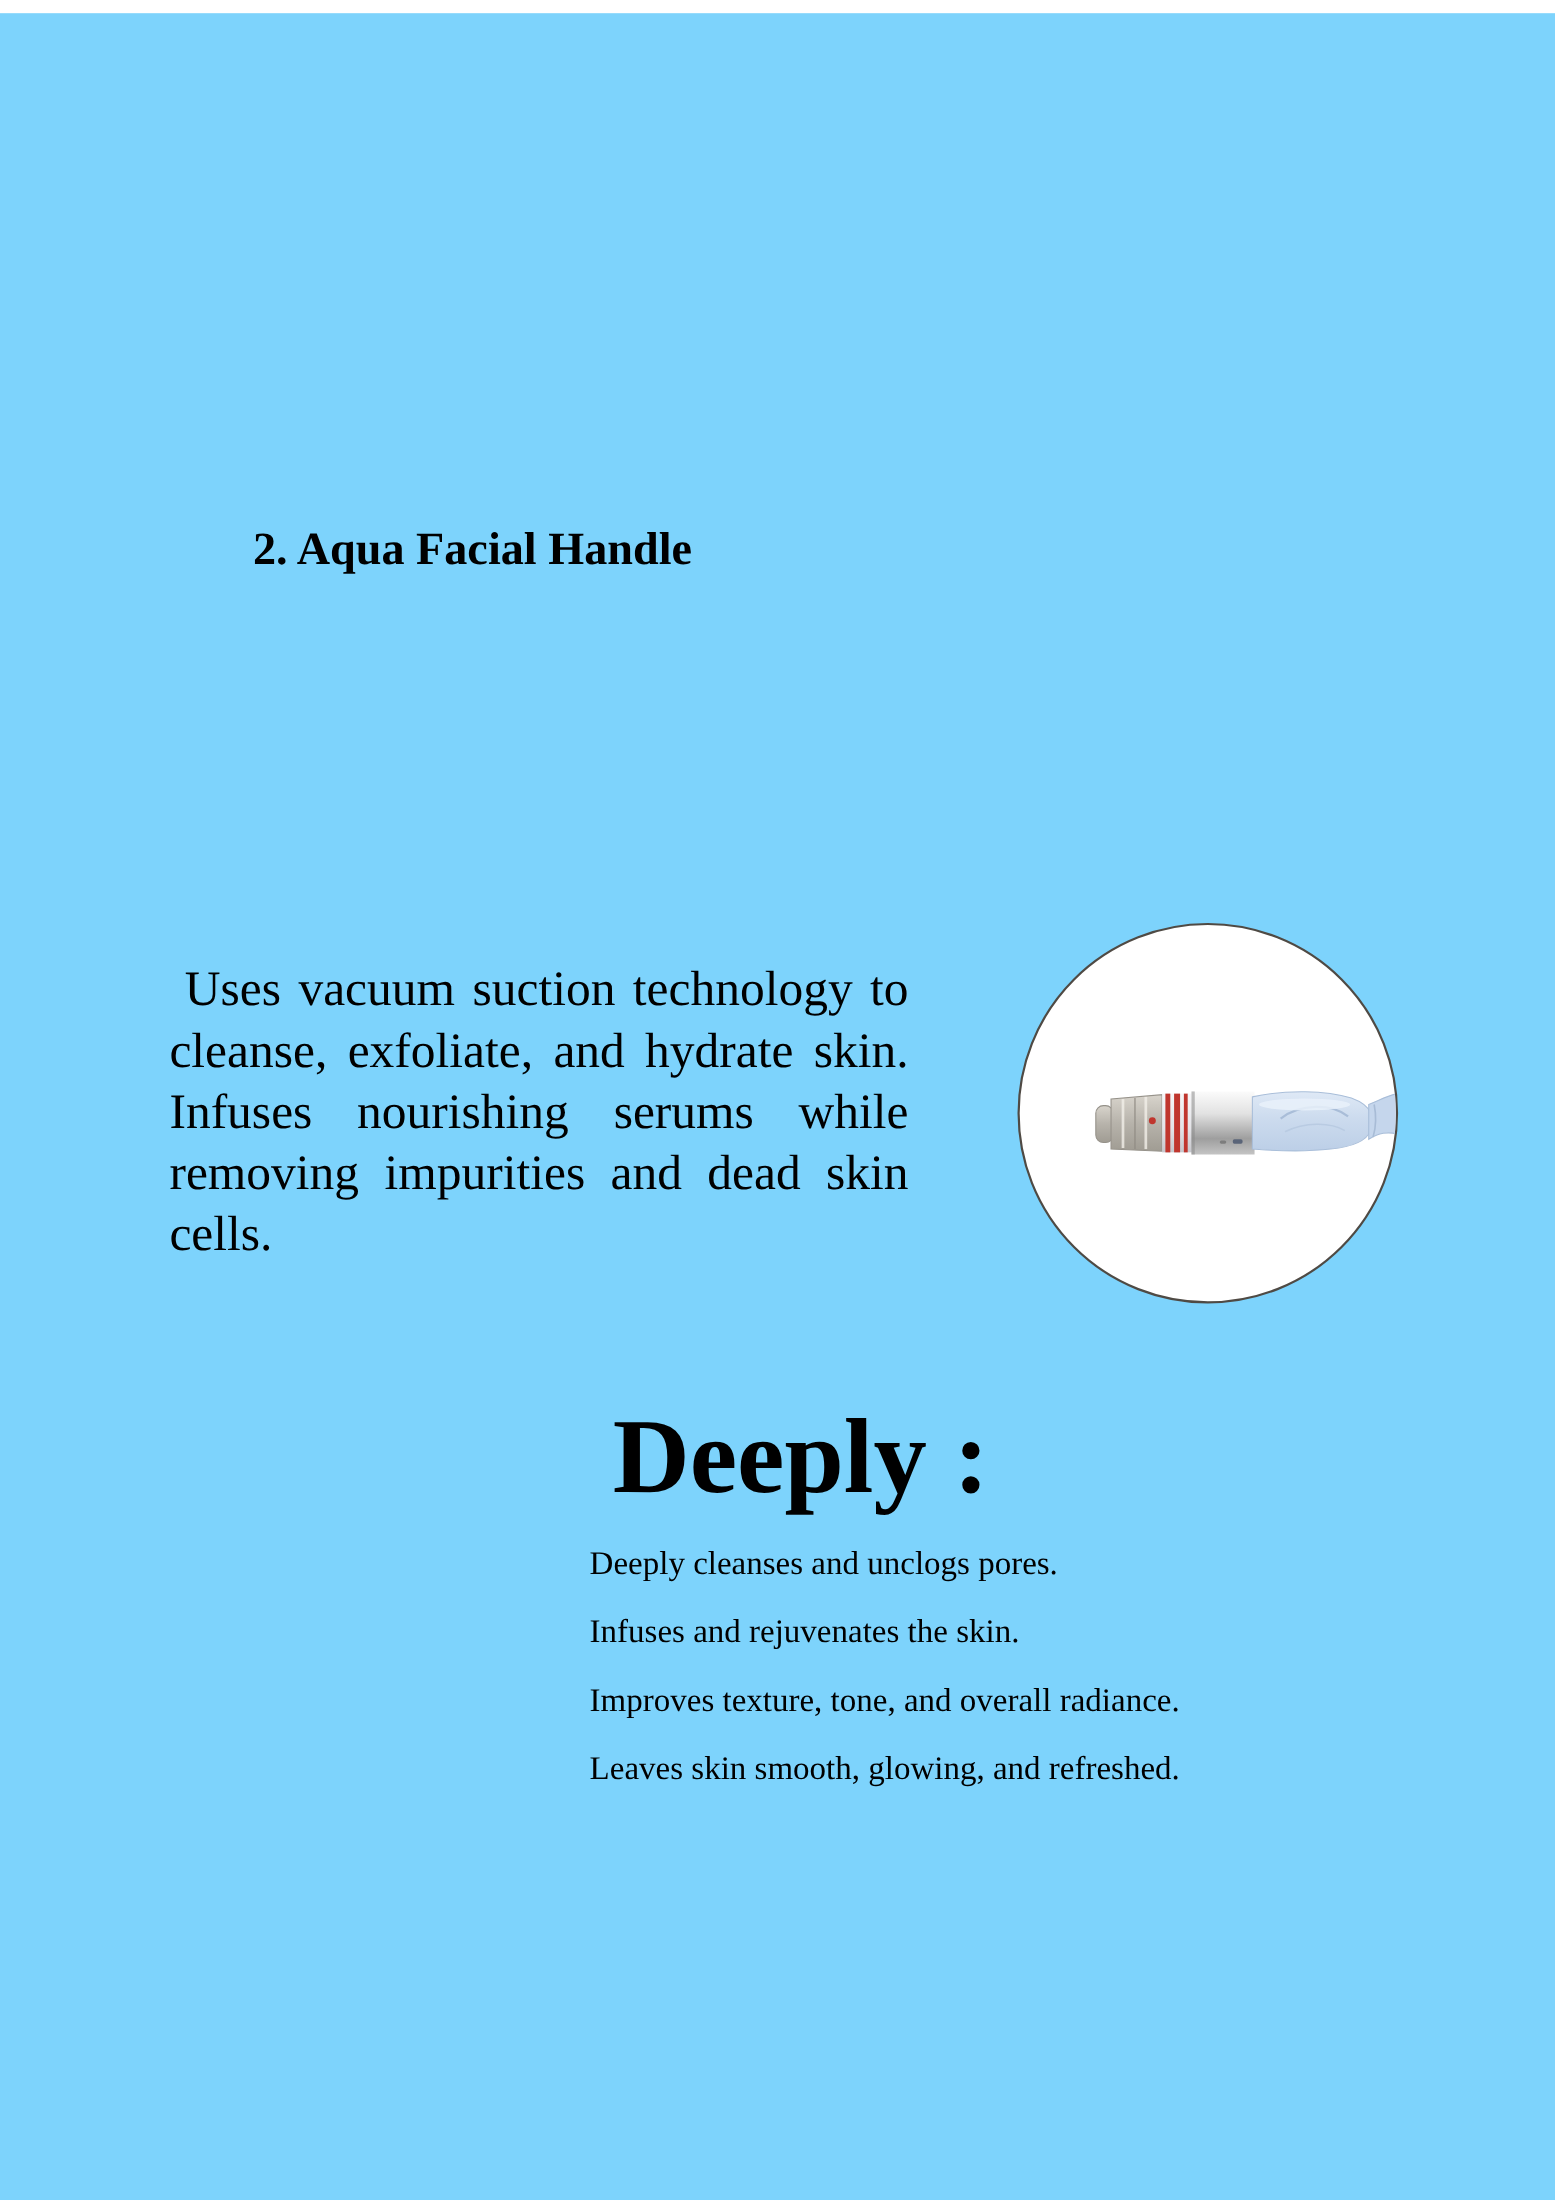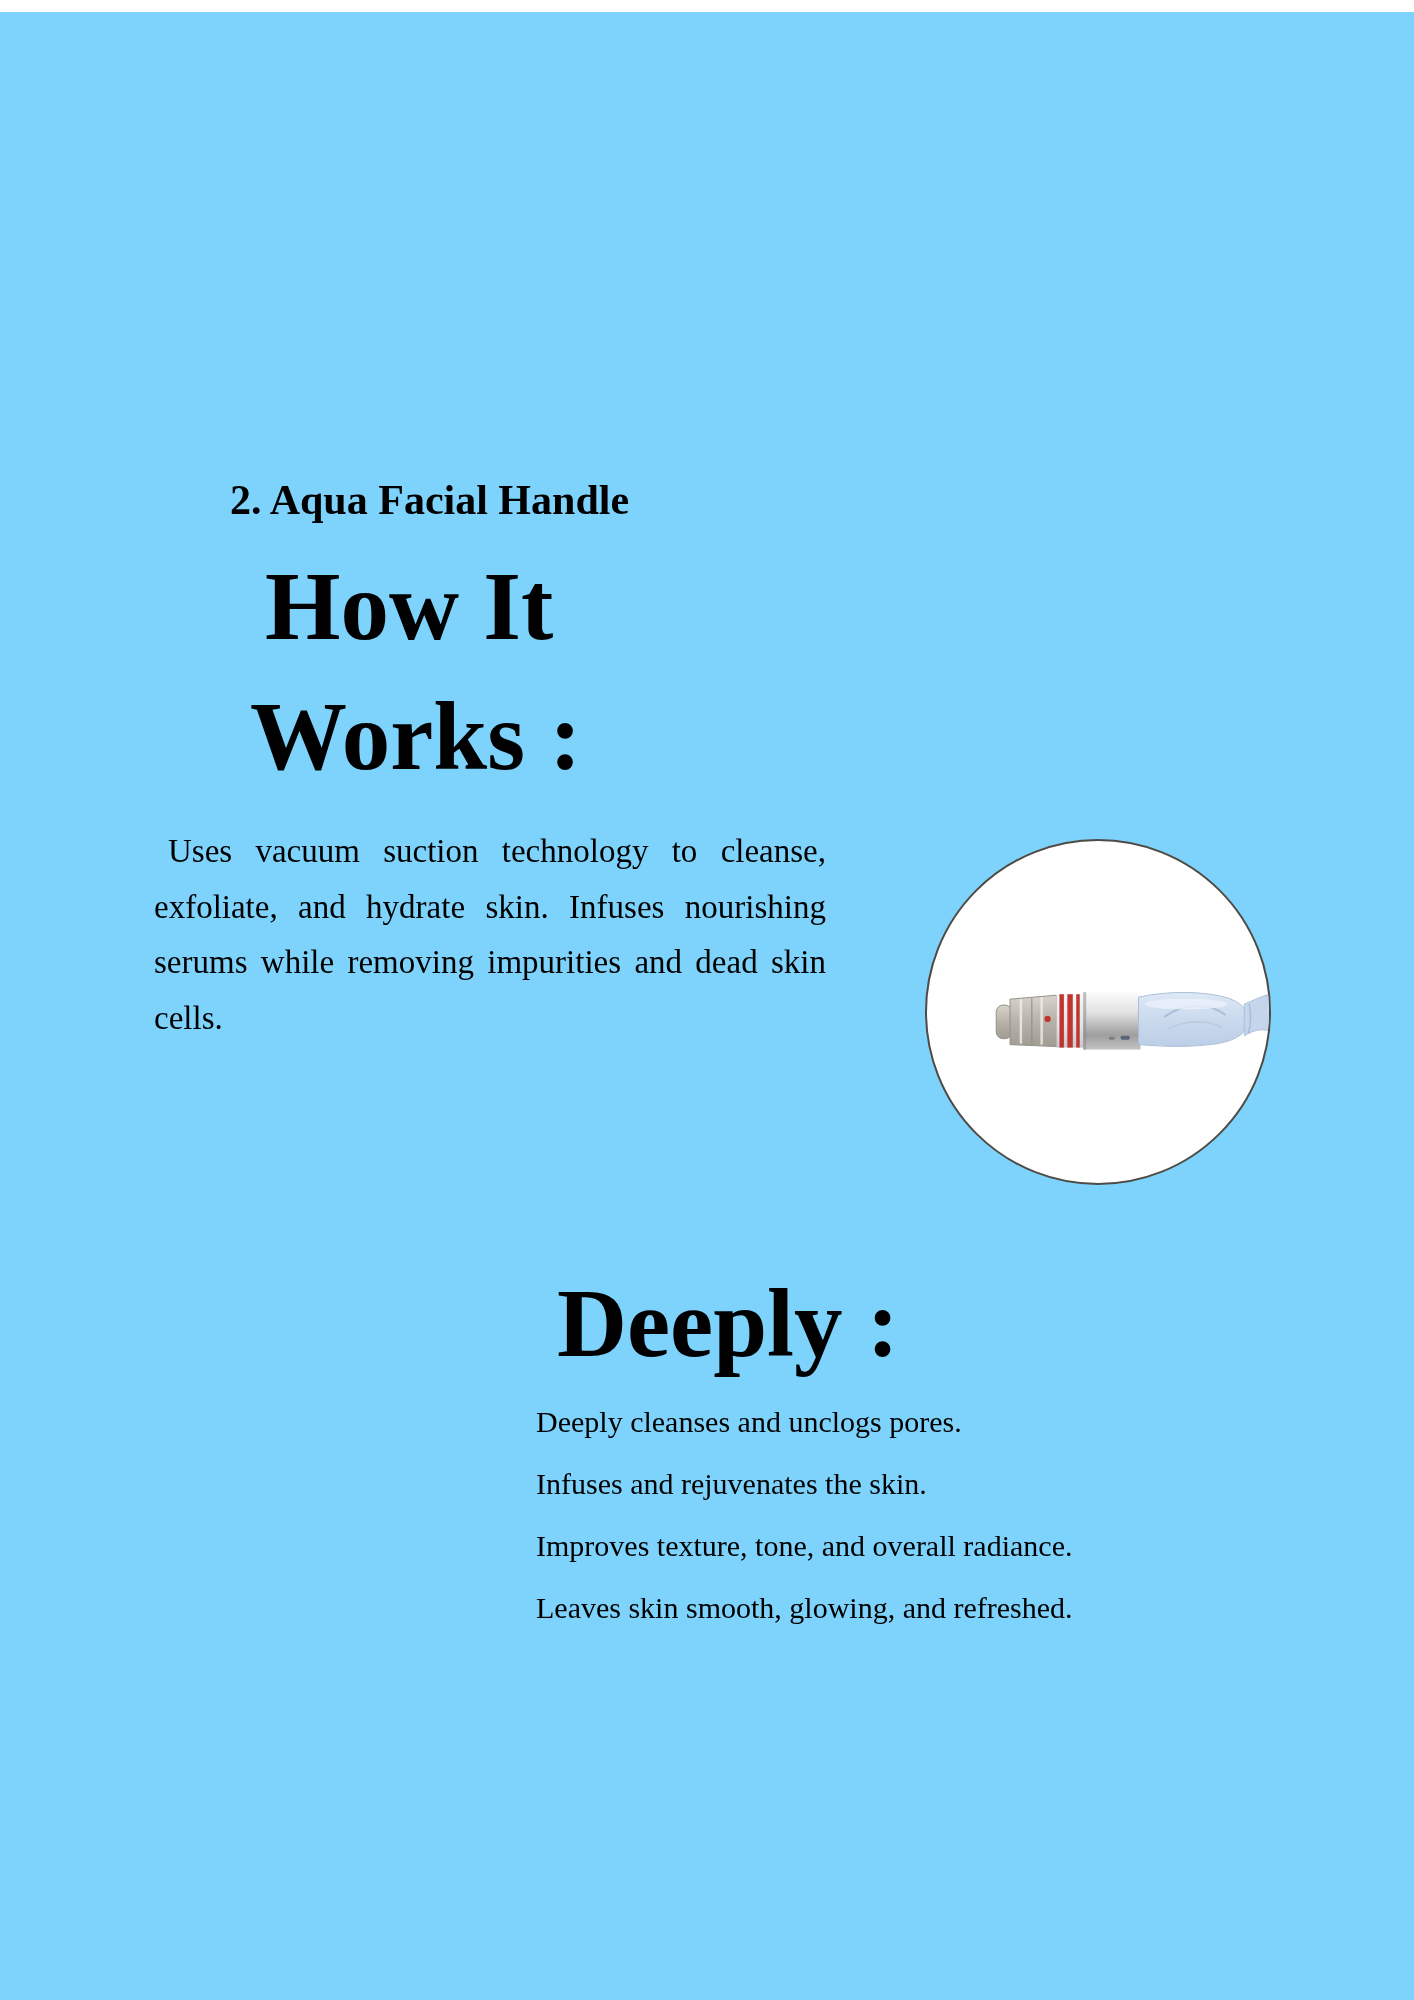--- a/index.html
+++ b/index.html
@@ -74,10 +74,6 @@
 
   <div class="section-title">2. Aqua Facial Handle</div>
 
-  <div id="how-heading" class="big-heading">
-    <div class="line1">How It</div>
-    <div class="line2">Works :</div>
-  </div>
 
   <div class="body-paragraph">Uses vacuum suction technology to cleanse, exfoliate, and hydrate skin. Infuses nourishing serums while removing impurities and dead skin cells.</div>
 

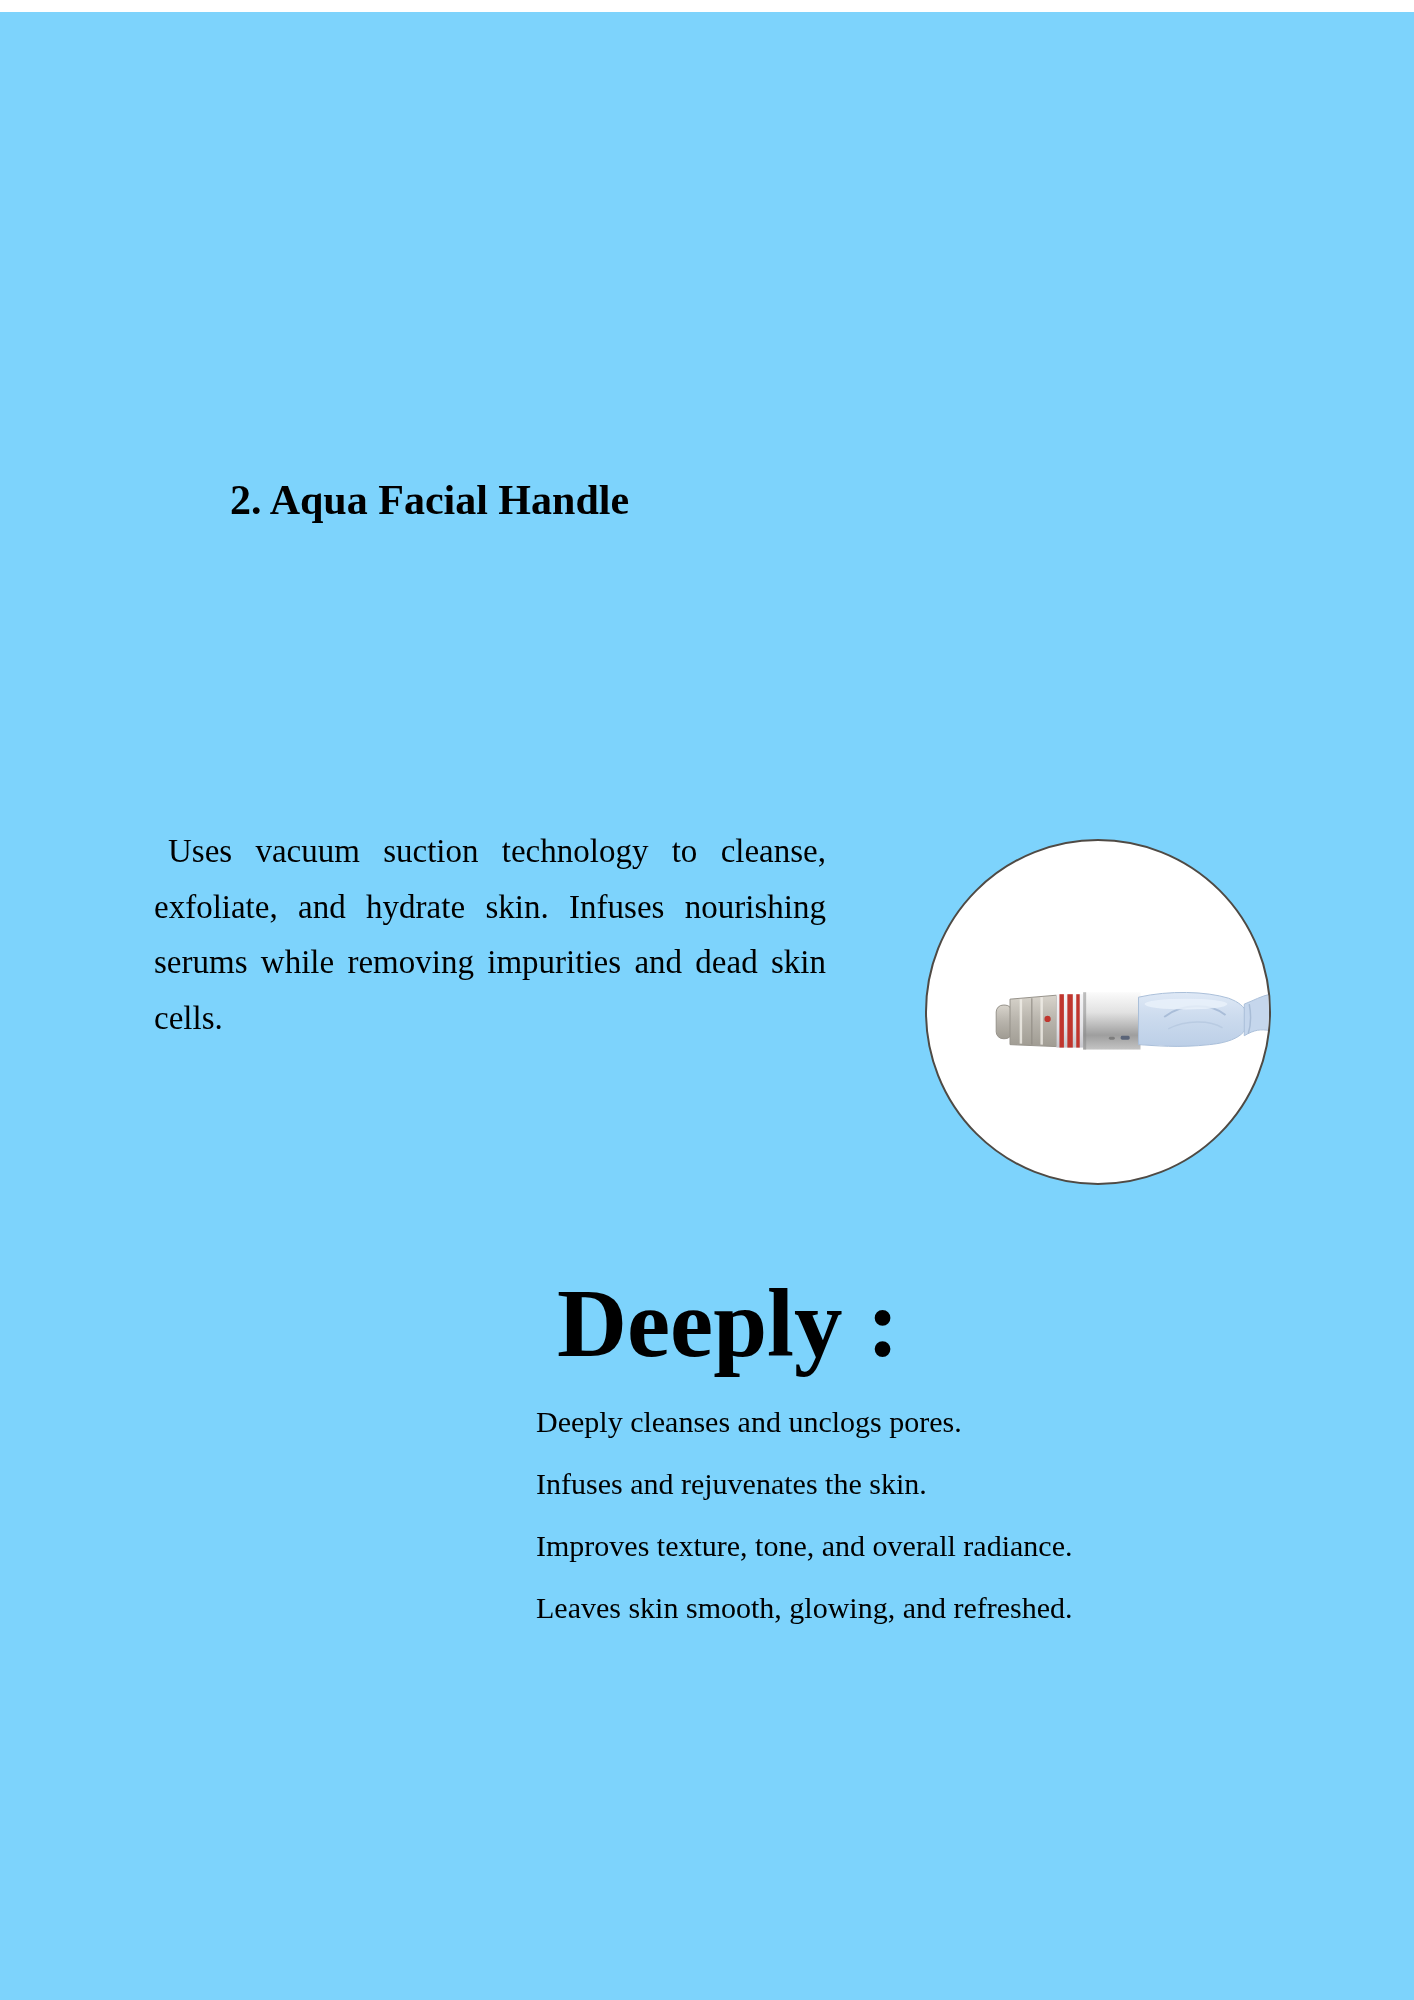--- a/index.html
+++ b/index.html
@@ -38,9 +38,9 @@
   .body-paragraph {
     position: absolute;
     left: 154px;
-    top: 812px;
+    top: 860px;
     width: 672px;
-    font-size: 33px;
+    font-size: 45px;
     line-height: 55.5px;
     text-align: justify;
     text-indent: 14px;

